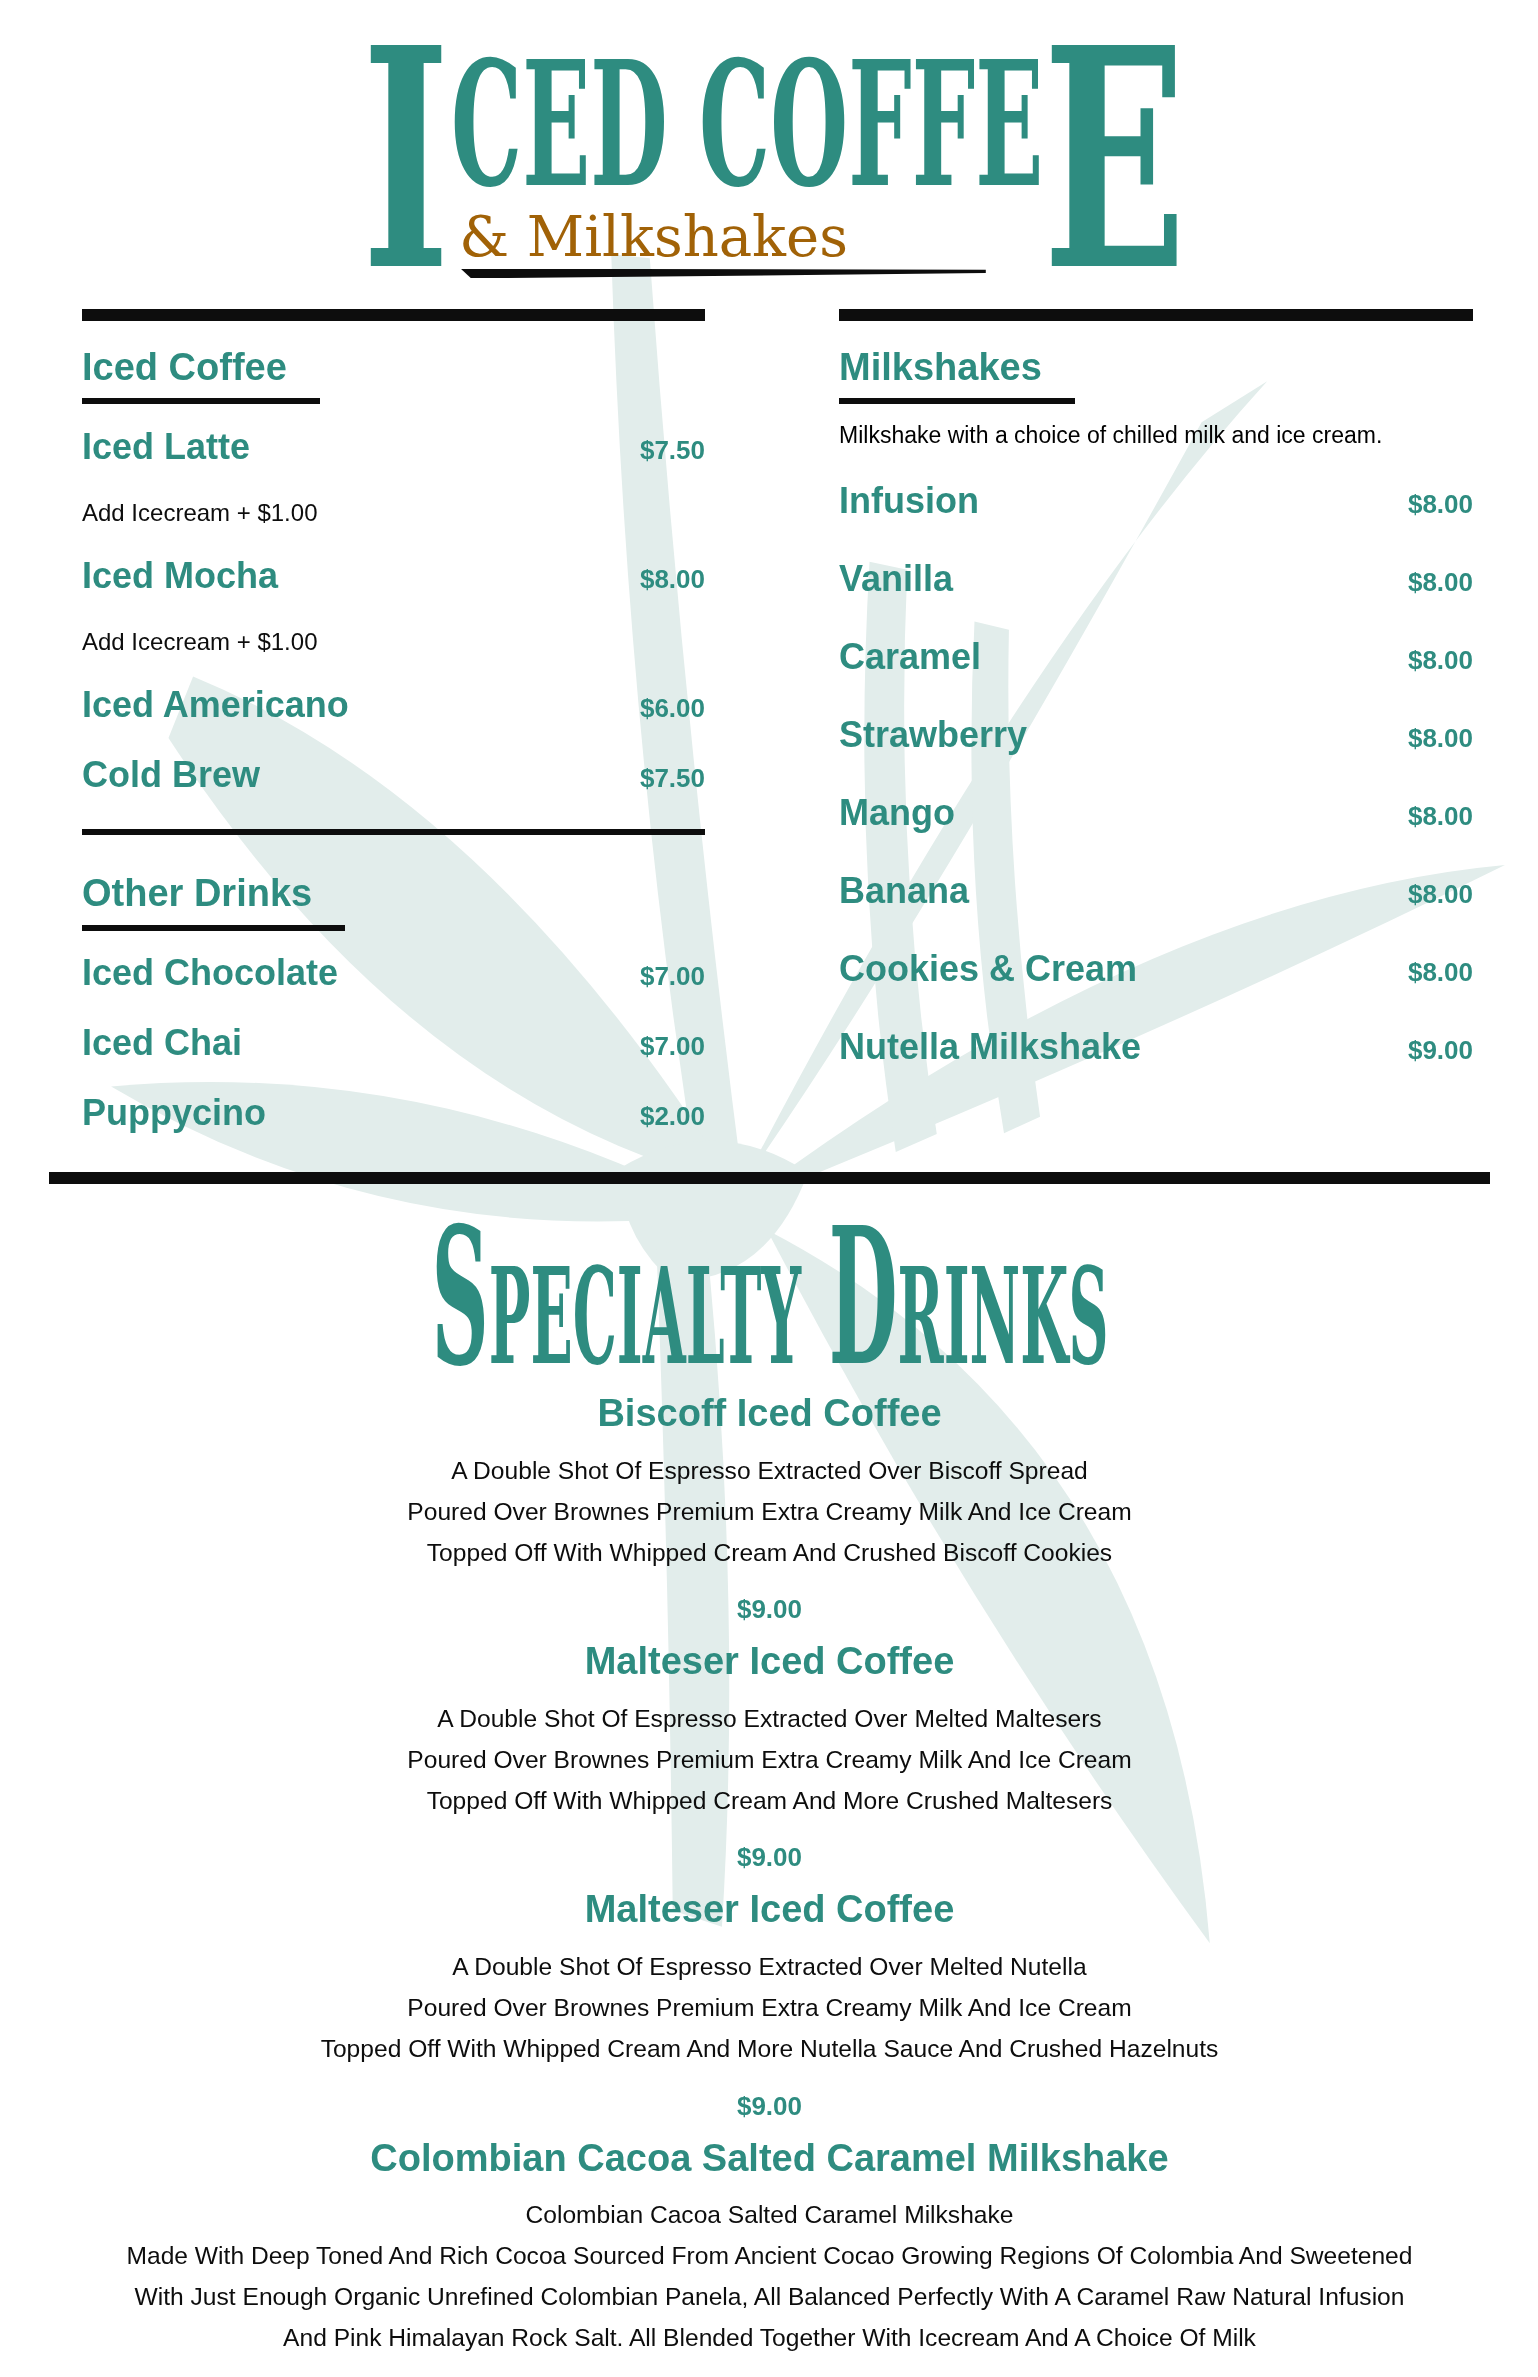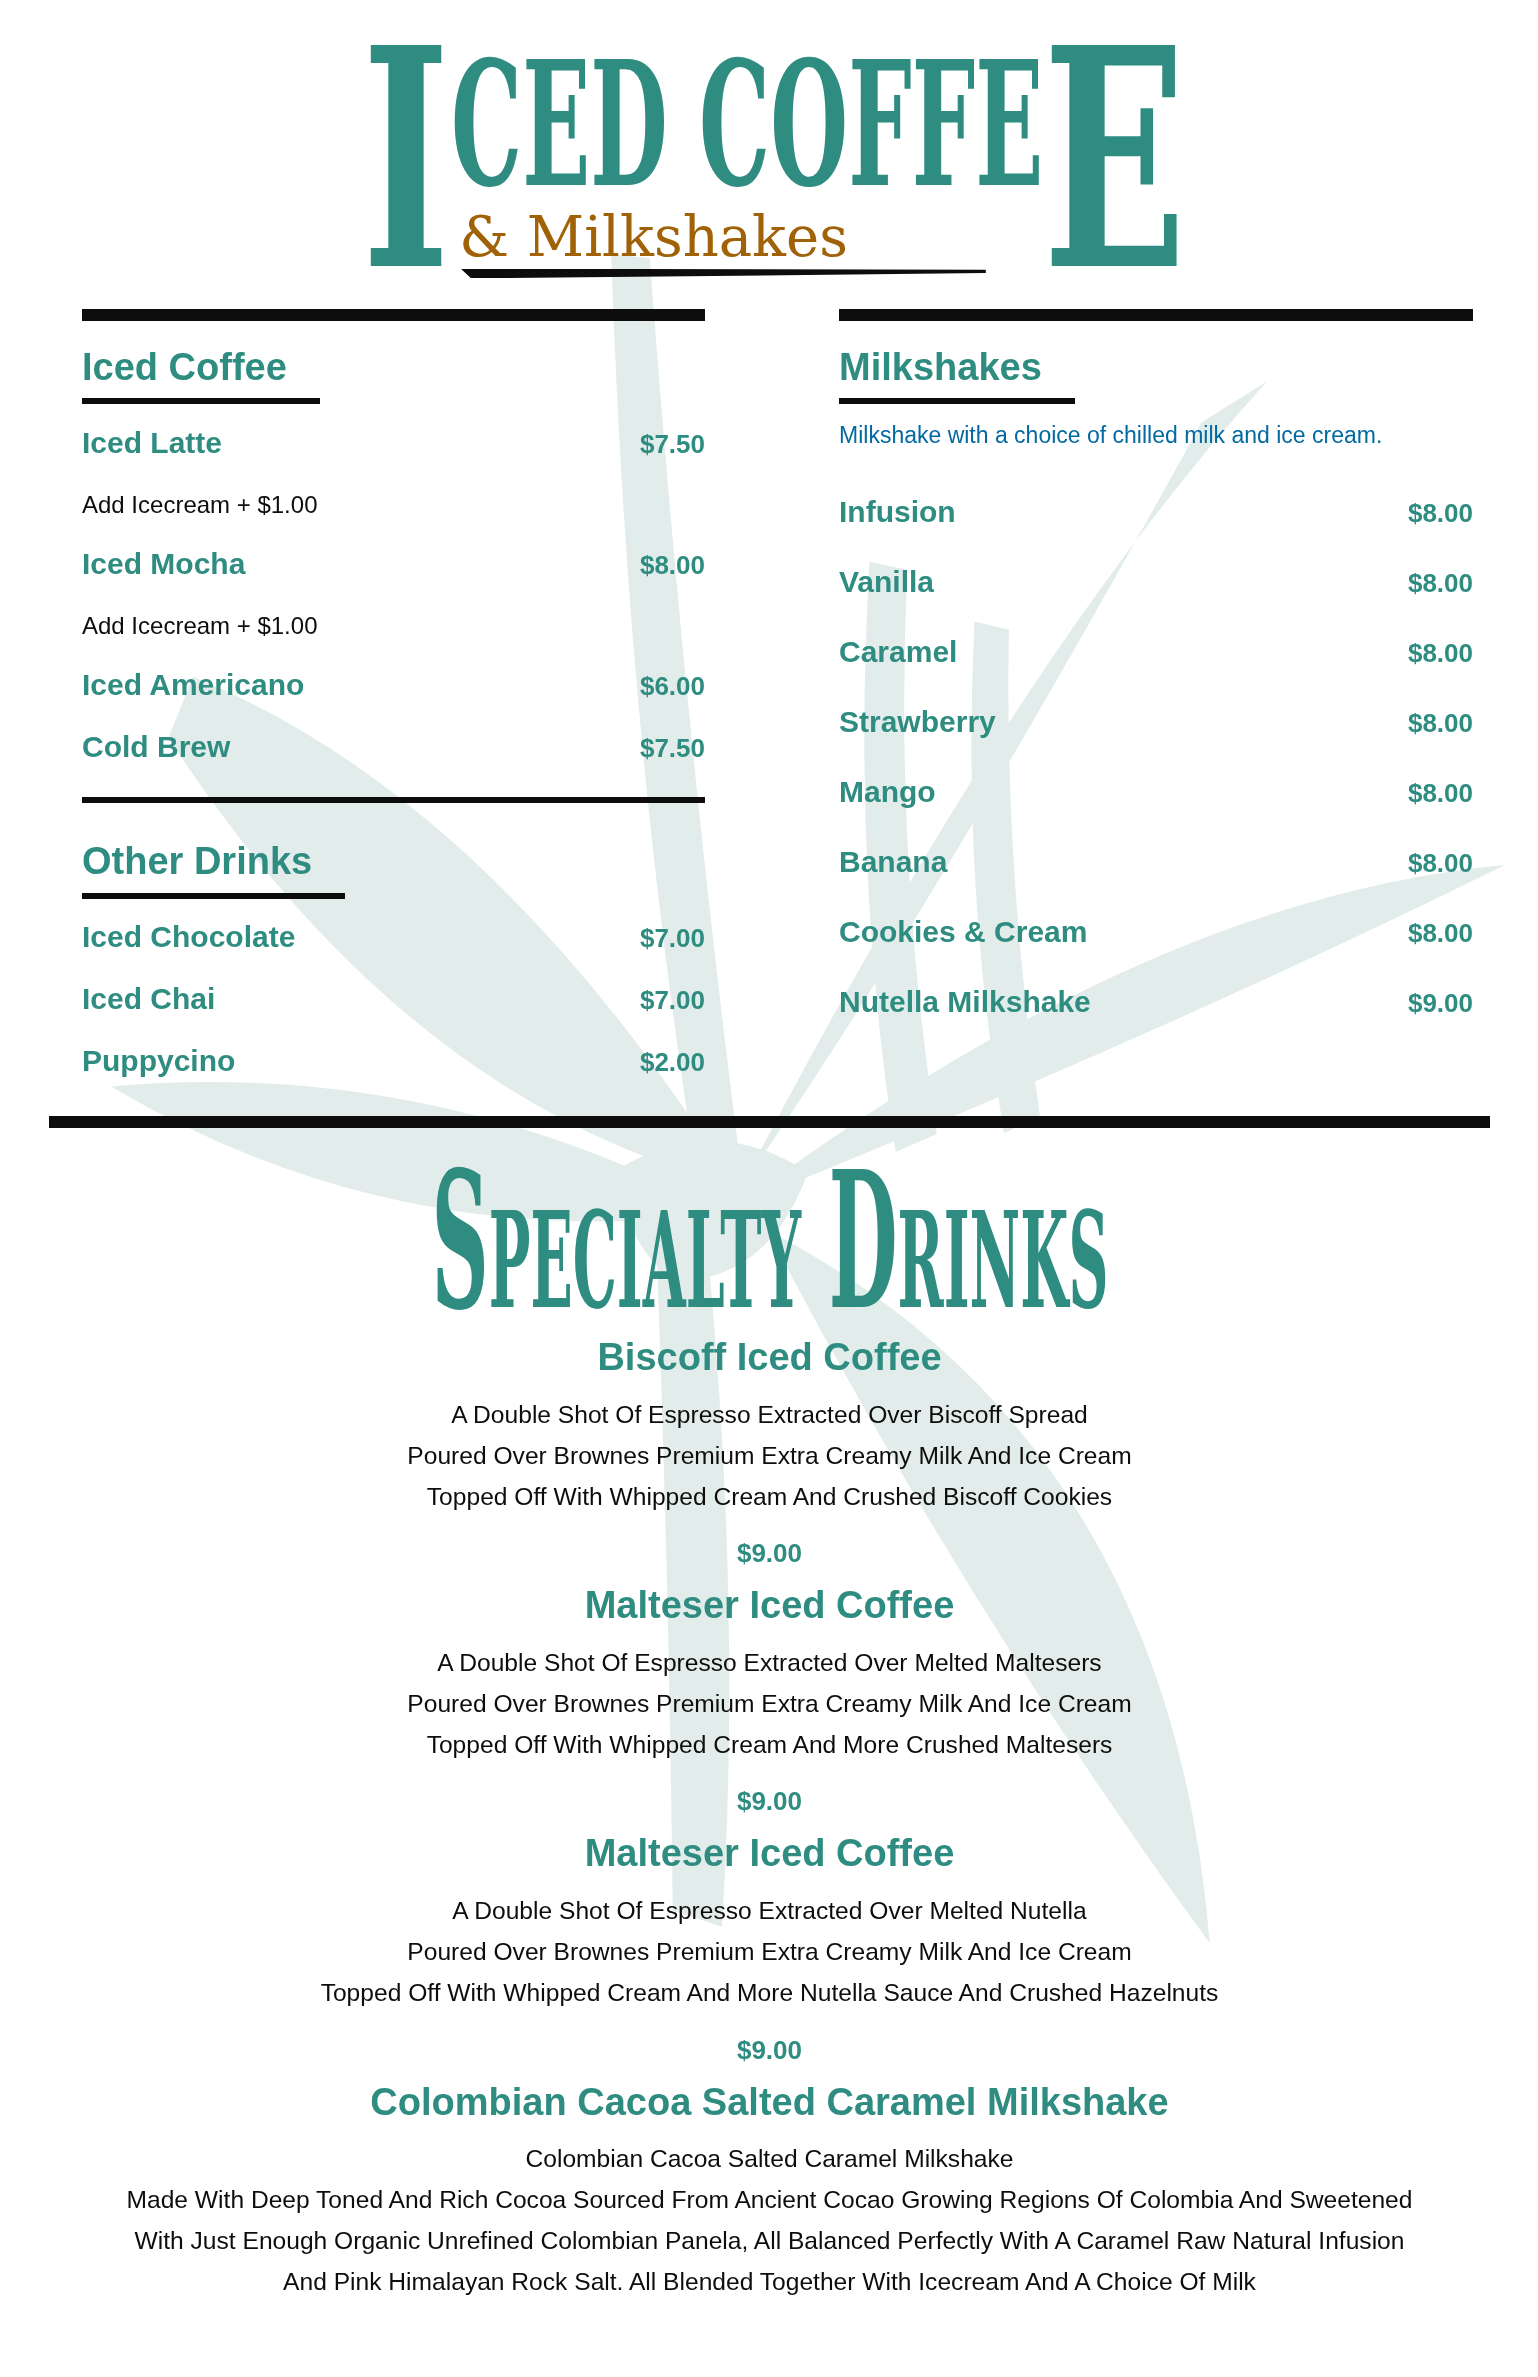--- a/index.html
+++ b/index.html
@@ -54,7 +54,7 @@
   .item{margin-bottom:28px;}
   .col.right .item{margin-bottom:36px;}
   .item-row{display:flex;justify-content:space-between;align-items:baseline;}
-  .item-name{font-size:30px;font-weight:bold;color:var(--accent);}
+  .item-name{font-size:36px;font-weight:bold;color:var(--accent);}
   .item-price{font-size:26px;font-weight:bold;color:var(--accent);}
   .item-note{font-size:24px;color:#0d0d0d;margin-top:31px;}
   .mid-rule{height:6.6px;background:#0d0d0d;margin-top:33px;}

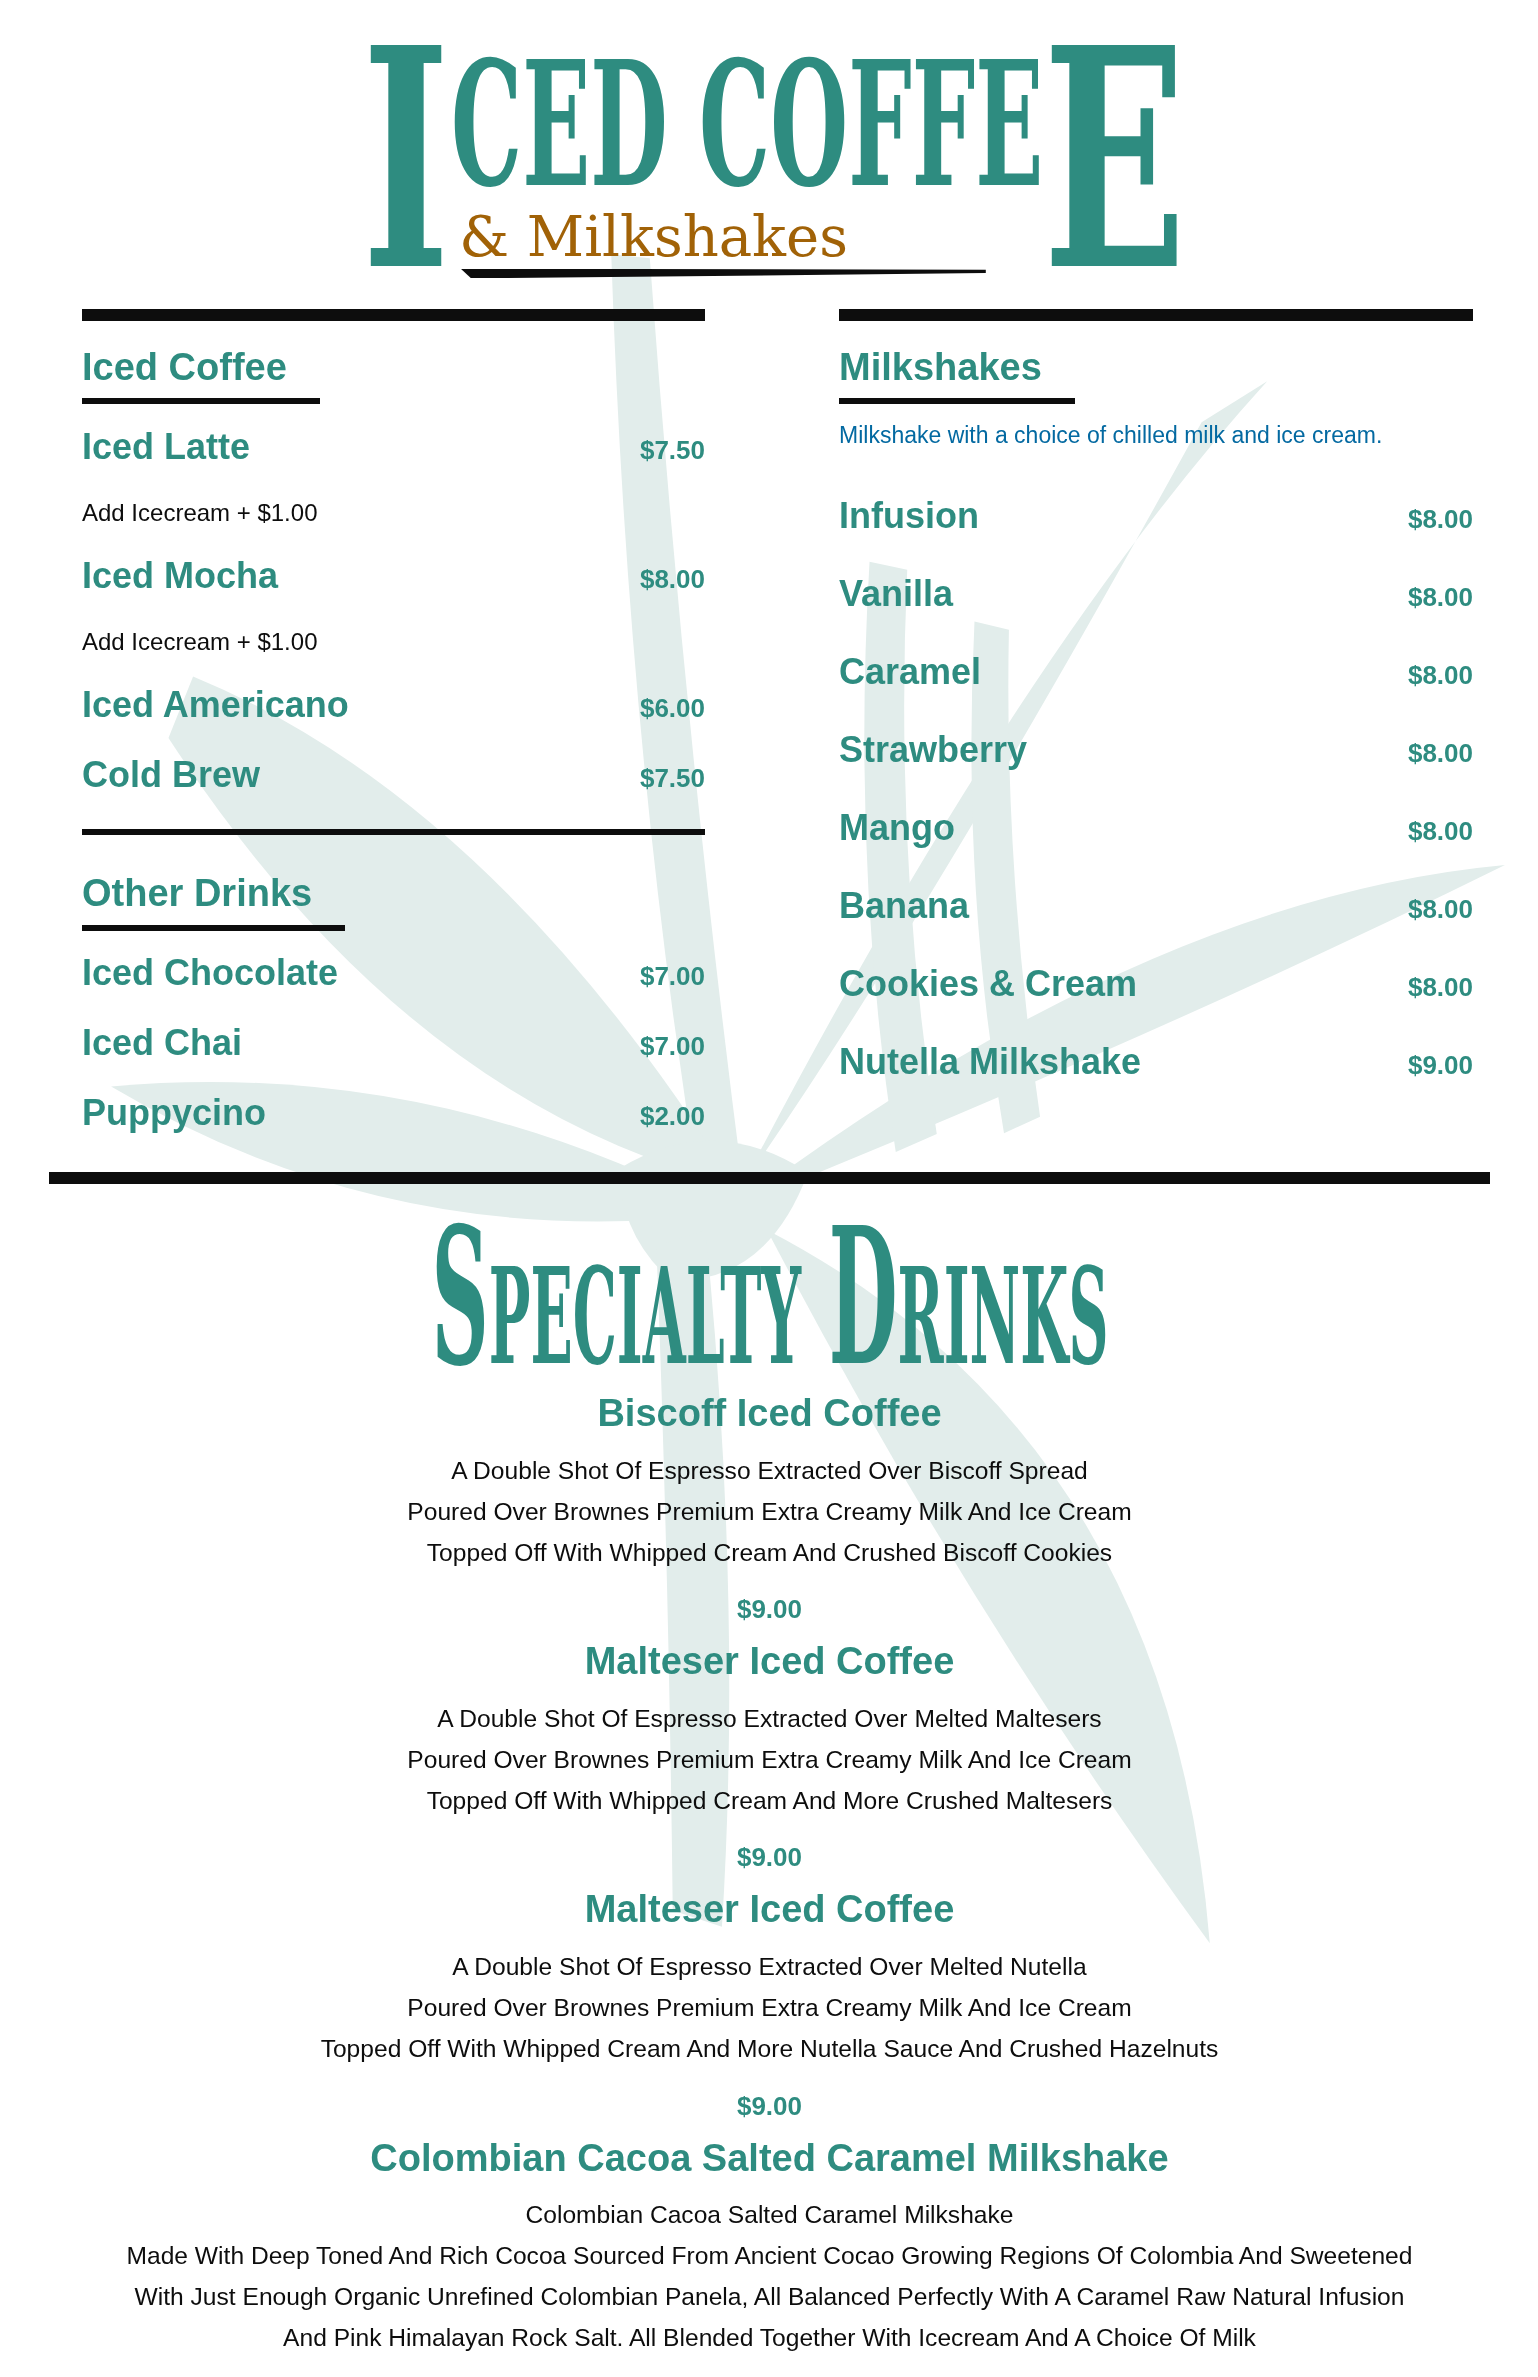--- a/index.html
+++ b/index.html
@@ -50,7 +50,7 @@
     display:table;padding:0 33px 9.8px 0;border-bottom:6.6px solid #0d0d0d;
   }
   .sec-h.second{margin-top:37px;}
-  .subtitle{font-size:23px;color:#0369a1;margin:-3.3px 0 46px;}
+  .subtitle{font-size:23px;color:#000000;margin:-3.3px 0 31px;}
   .item{margin-bottom:28px;}
   .col.right .item{margin-bottom:36px;}
   .item-row{display:flex;justify-content:space-between;align-items:baseline;}

